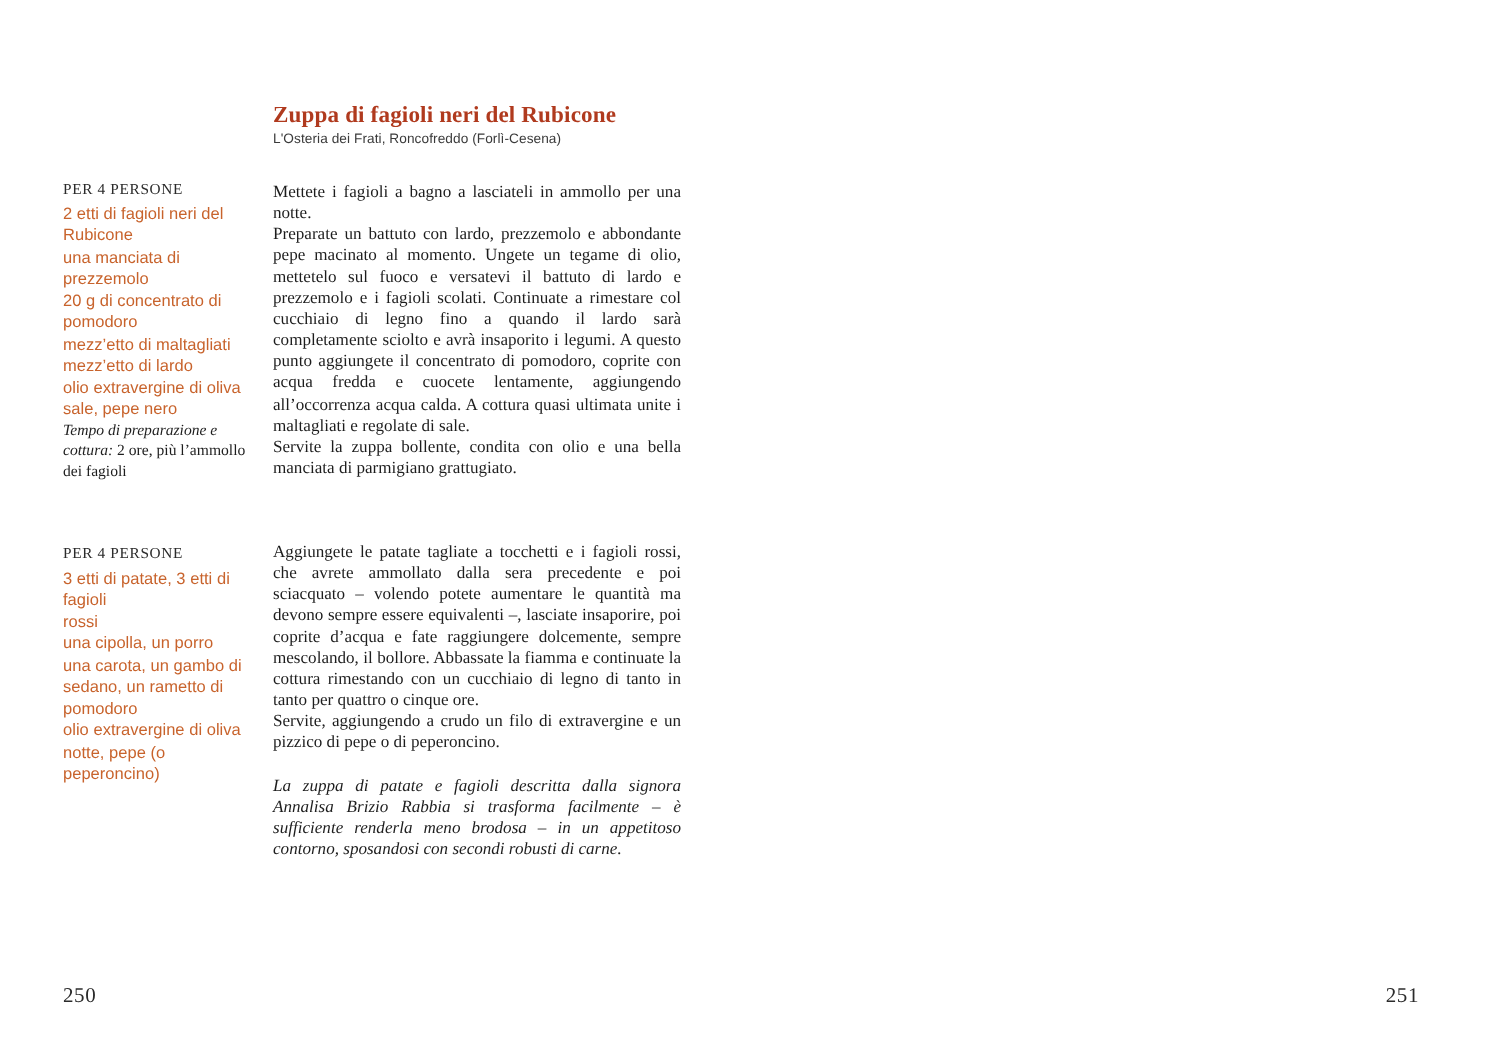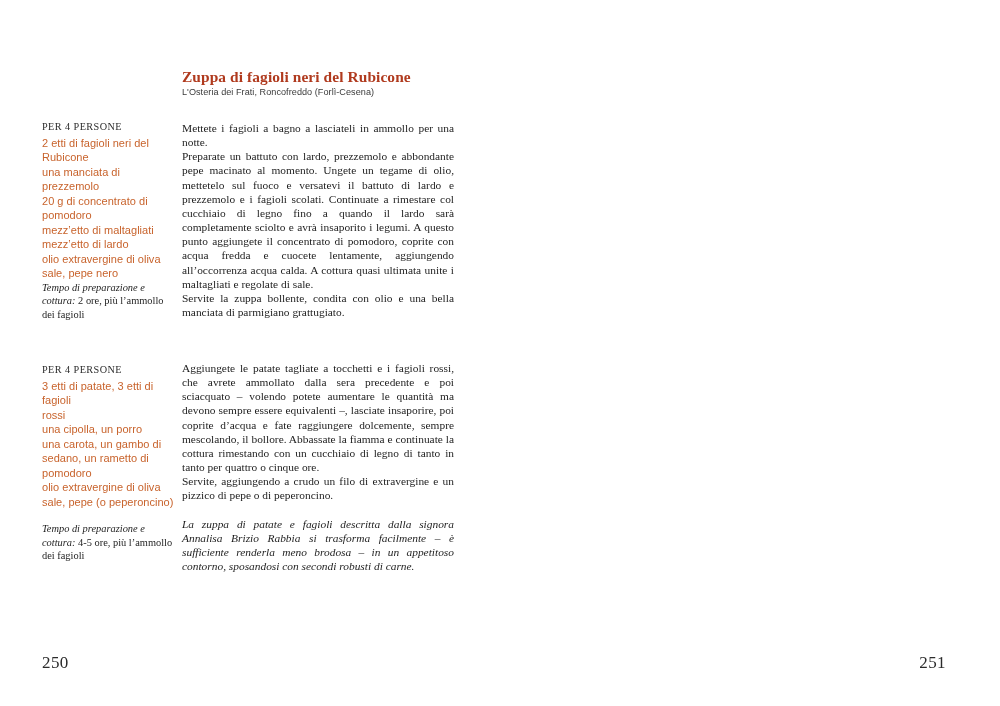--- a/index.html
+++ b/index.html
@@ -173,7 +173,7 @@
         <li>sedano, un rametto di</li>
         <li>pomodoro</li>
         <li>olio extravergine di oliva</li>
-        <li>sale, pepe (o peperoncino)</li>
+        <li>notte, pepe (o peperoncino)</li>
       </ul>
       <p class="timing spaced"><span class="tlabel">Tempo di preparazione e cottura:</span><span> 4-5 ore, più l’ammollo dei fagioli</span></p>
     </div>

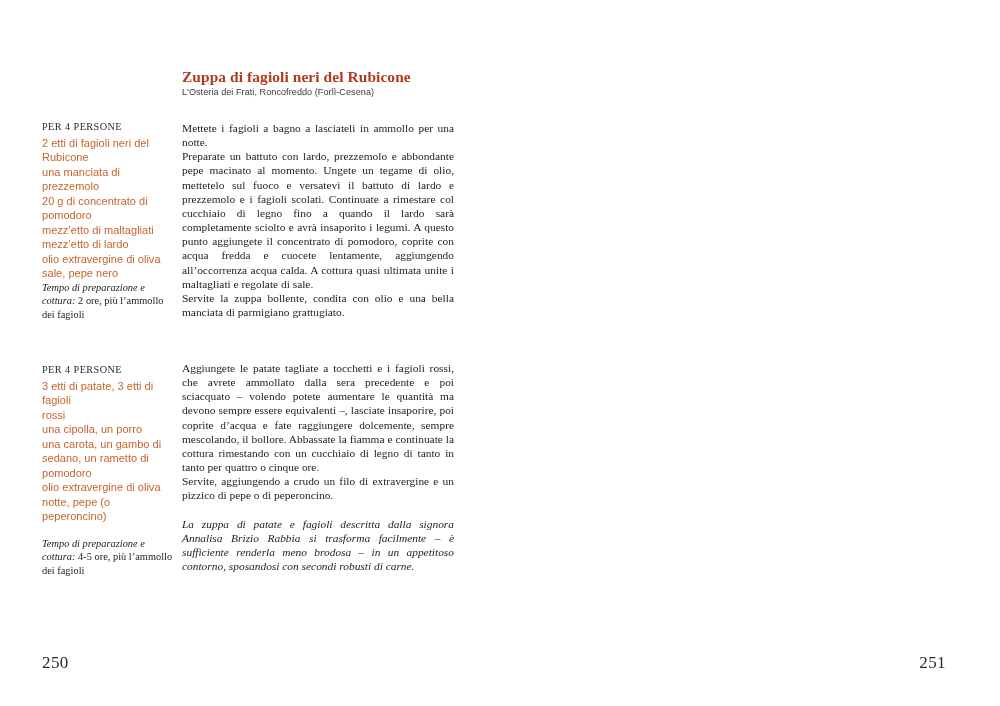--- a/index.html
+++ b/index.html
@@ -175,7 +175,6 @@
         <li>olio extravergine di oliva</li>
         <li>notte, pepe (o peperoncino)</li>
       </ul>
-      <p class="timing spaced"><span class="tlabel">Tempo di preparazione e cottura:</span><span> 4-5 ore, più l’ammollo dei fagioli</span></p>
     </div>
 
     <div class="body-col left-body-col" style="top:361px;">

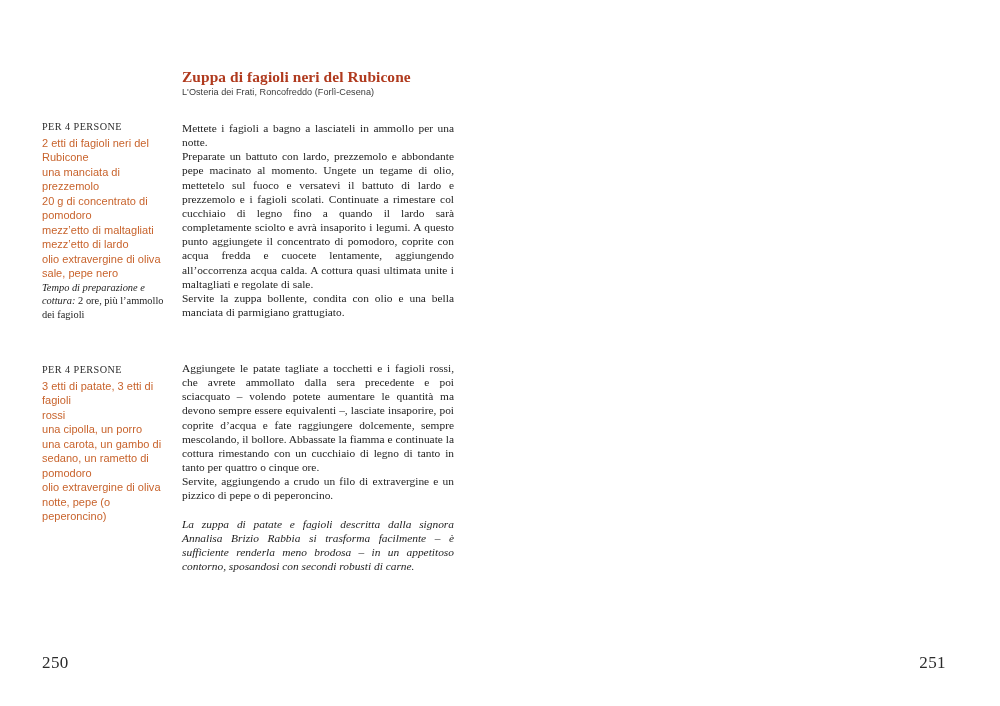--- a/index.html
+++ b/index.html
@@ -34,7 +34,7 @@
     position: absolute;
     bottom: 33px;
     font-family: "Liberation Serif", "DejaVu Serif", serif;
-    font-size: 17px;
+    font-size: 14px;
     color: #2b2b2b;
     letter-spacing: 0.4px;
   }

